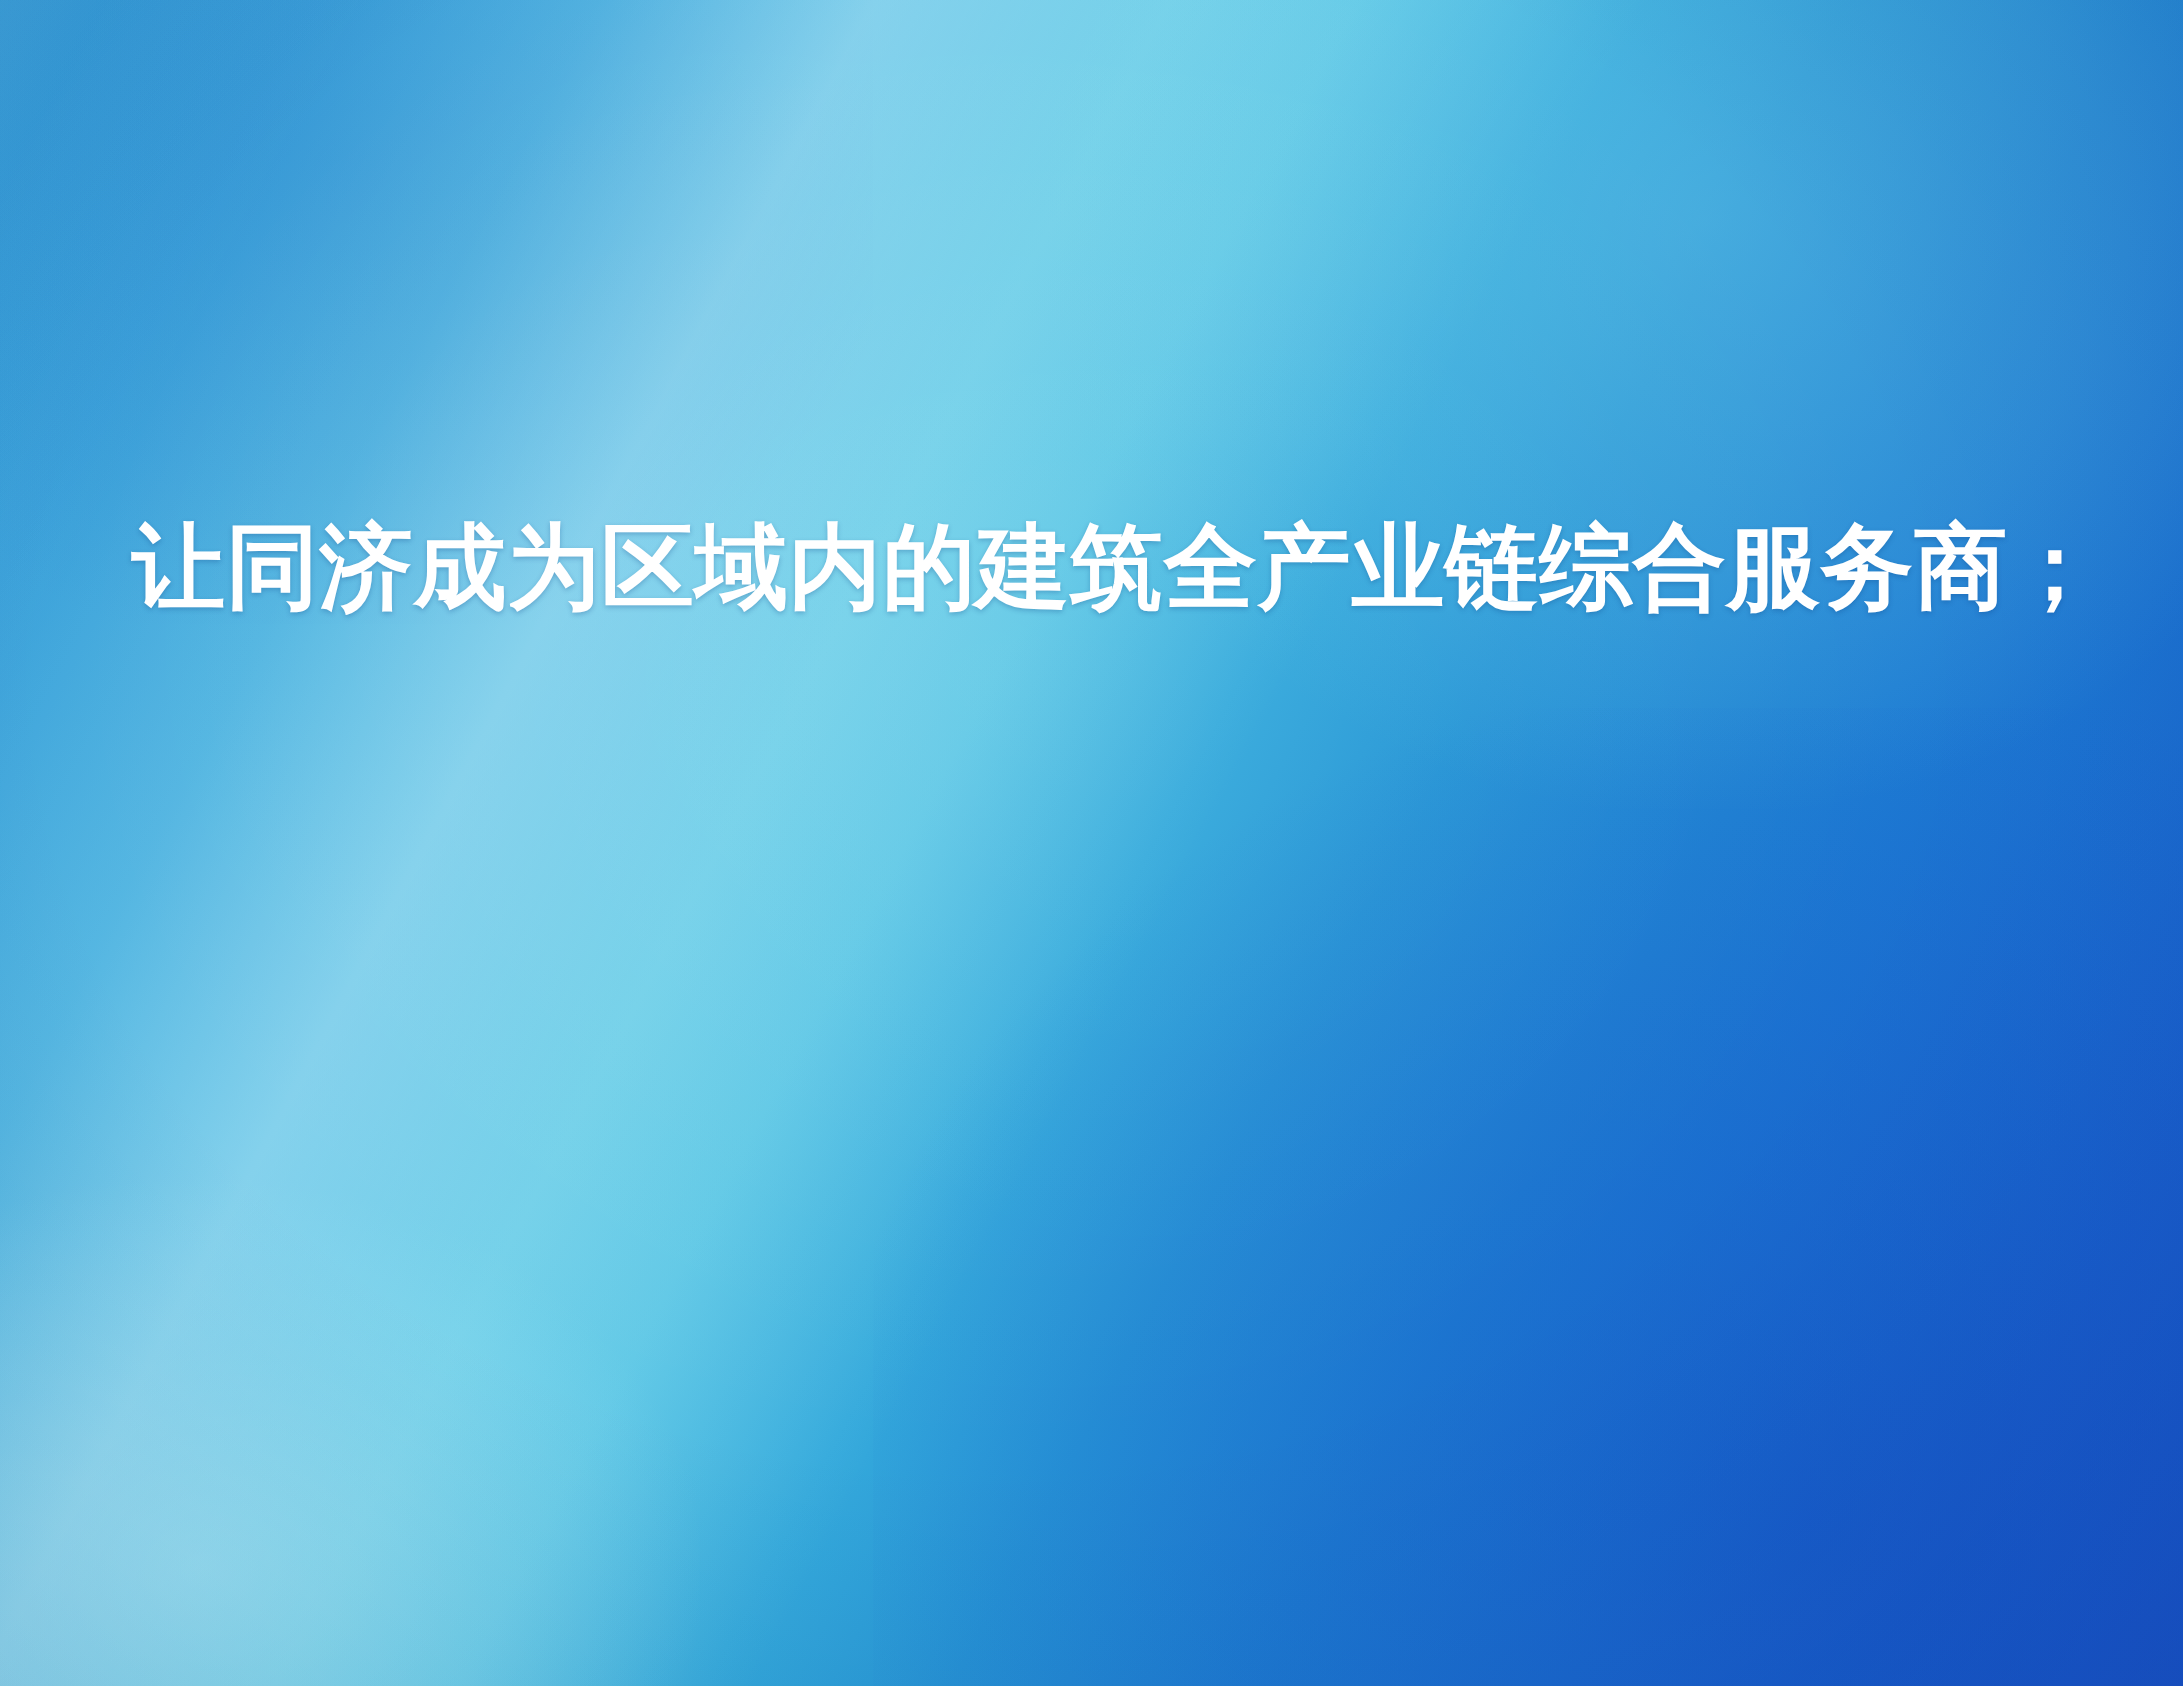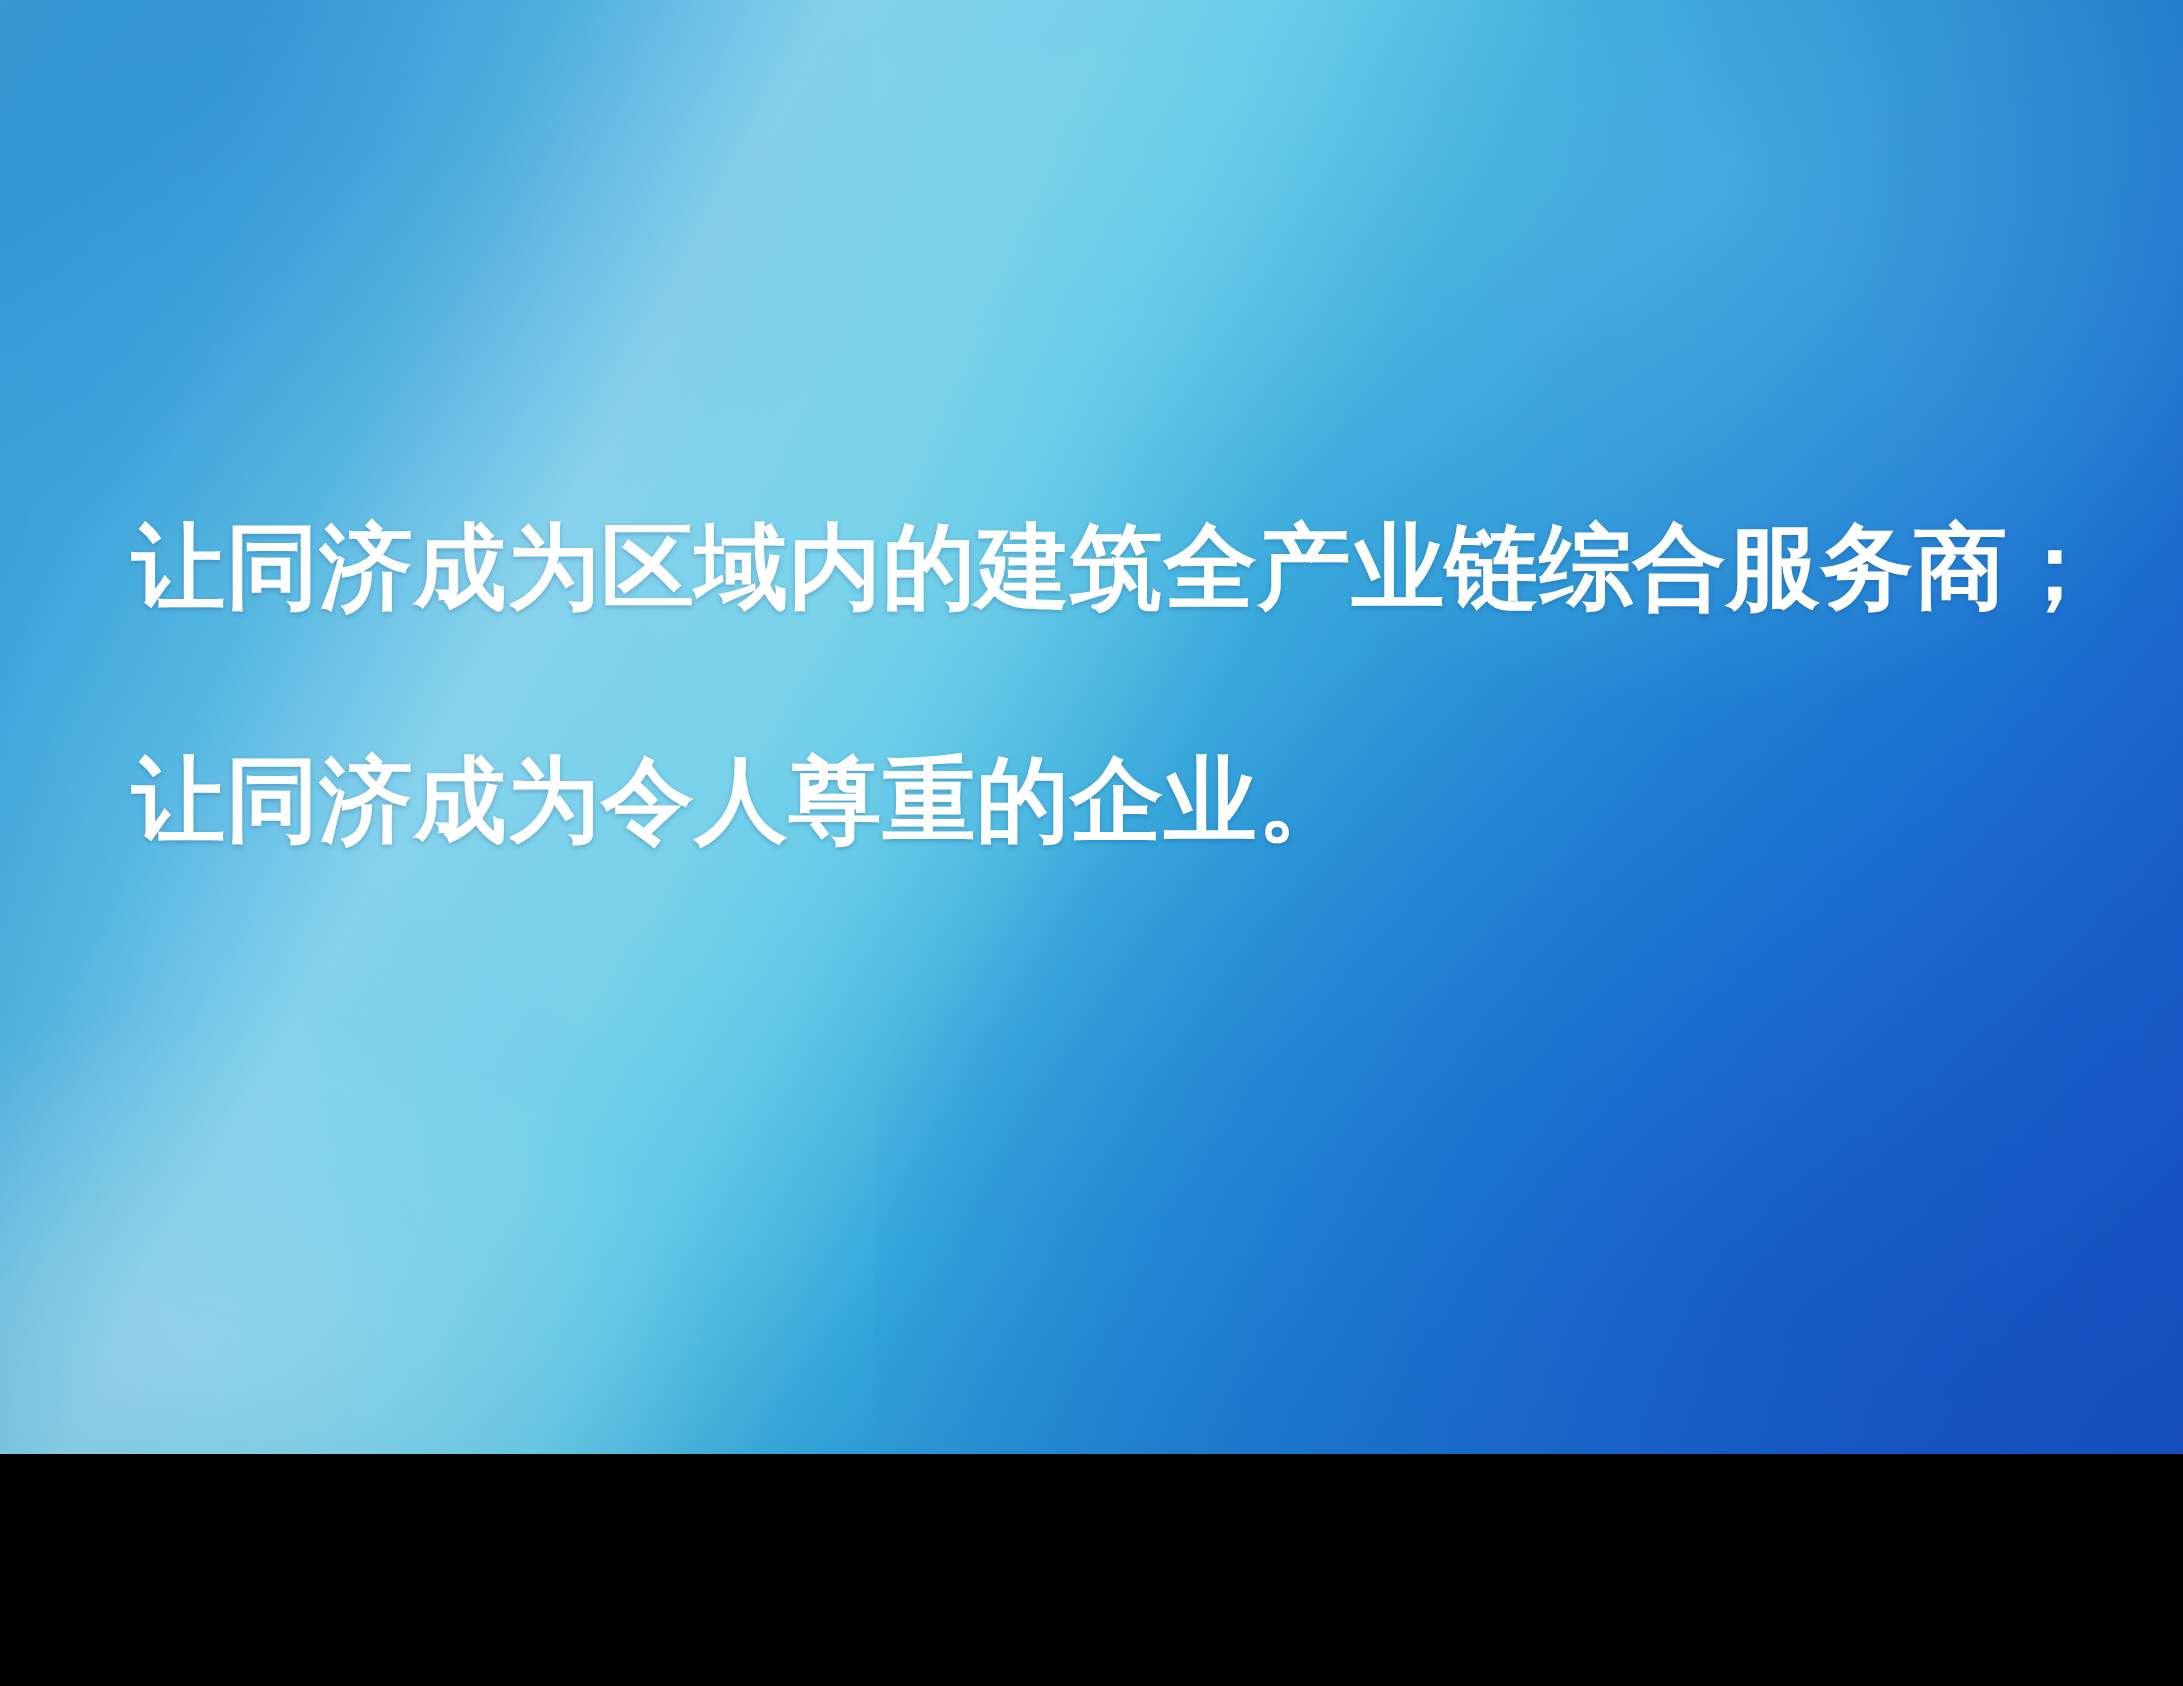--- a/index.html
+++ b/index.html
@@ -11,7 +11,7 @@
   #slide {
     position: relative;
     width: 2183px;
-    height: 1454px;
+    height: 1686px;
     overflow: hidden;
     font-family: "DejaVu Sans", "Liberation Sans", sans-serif;
   }

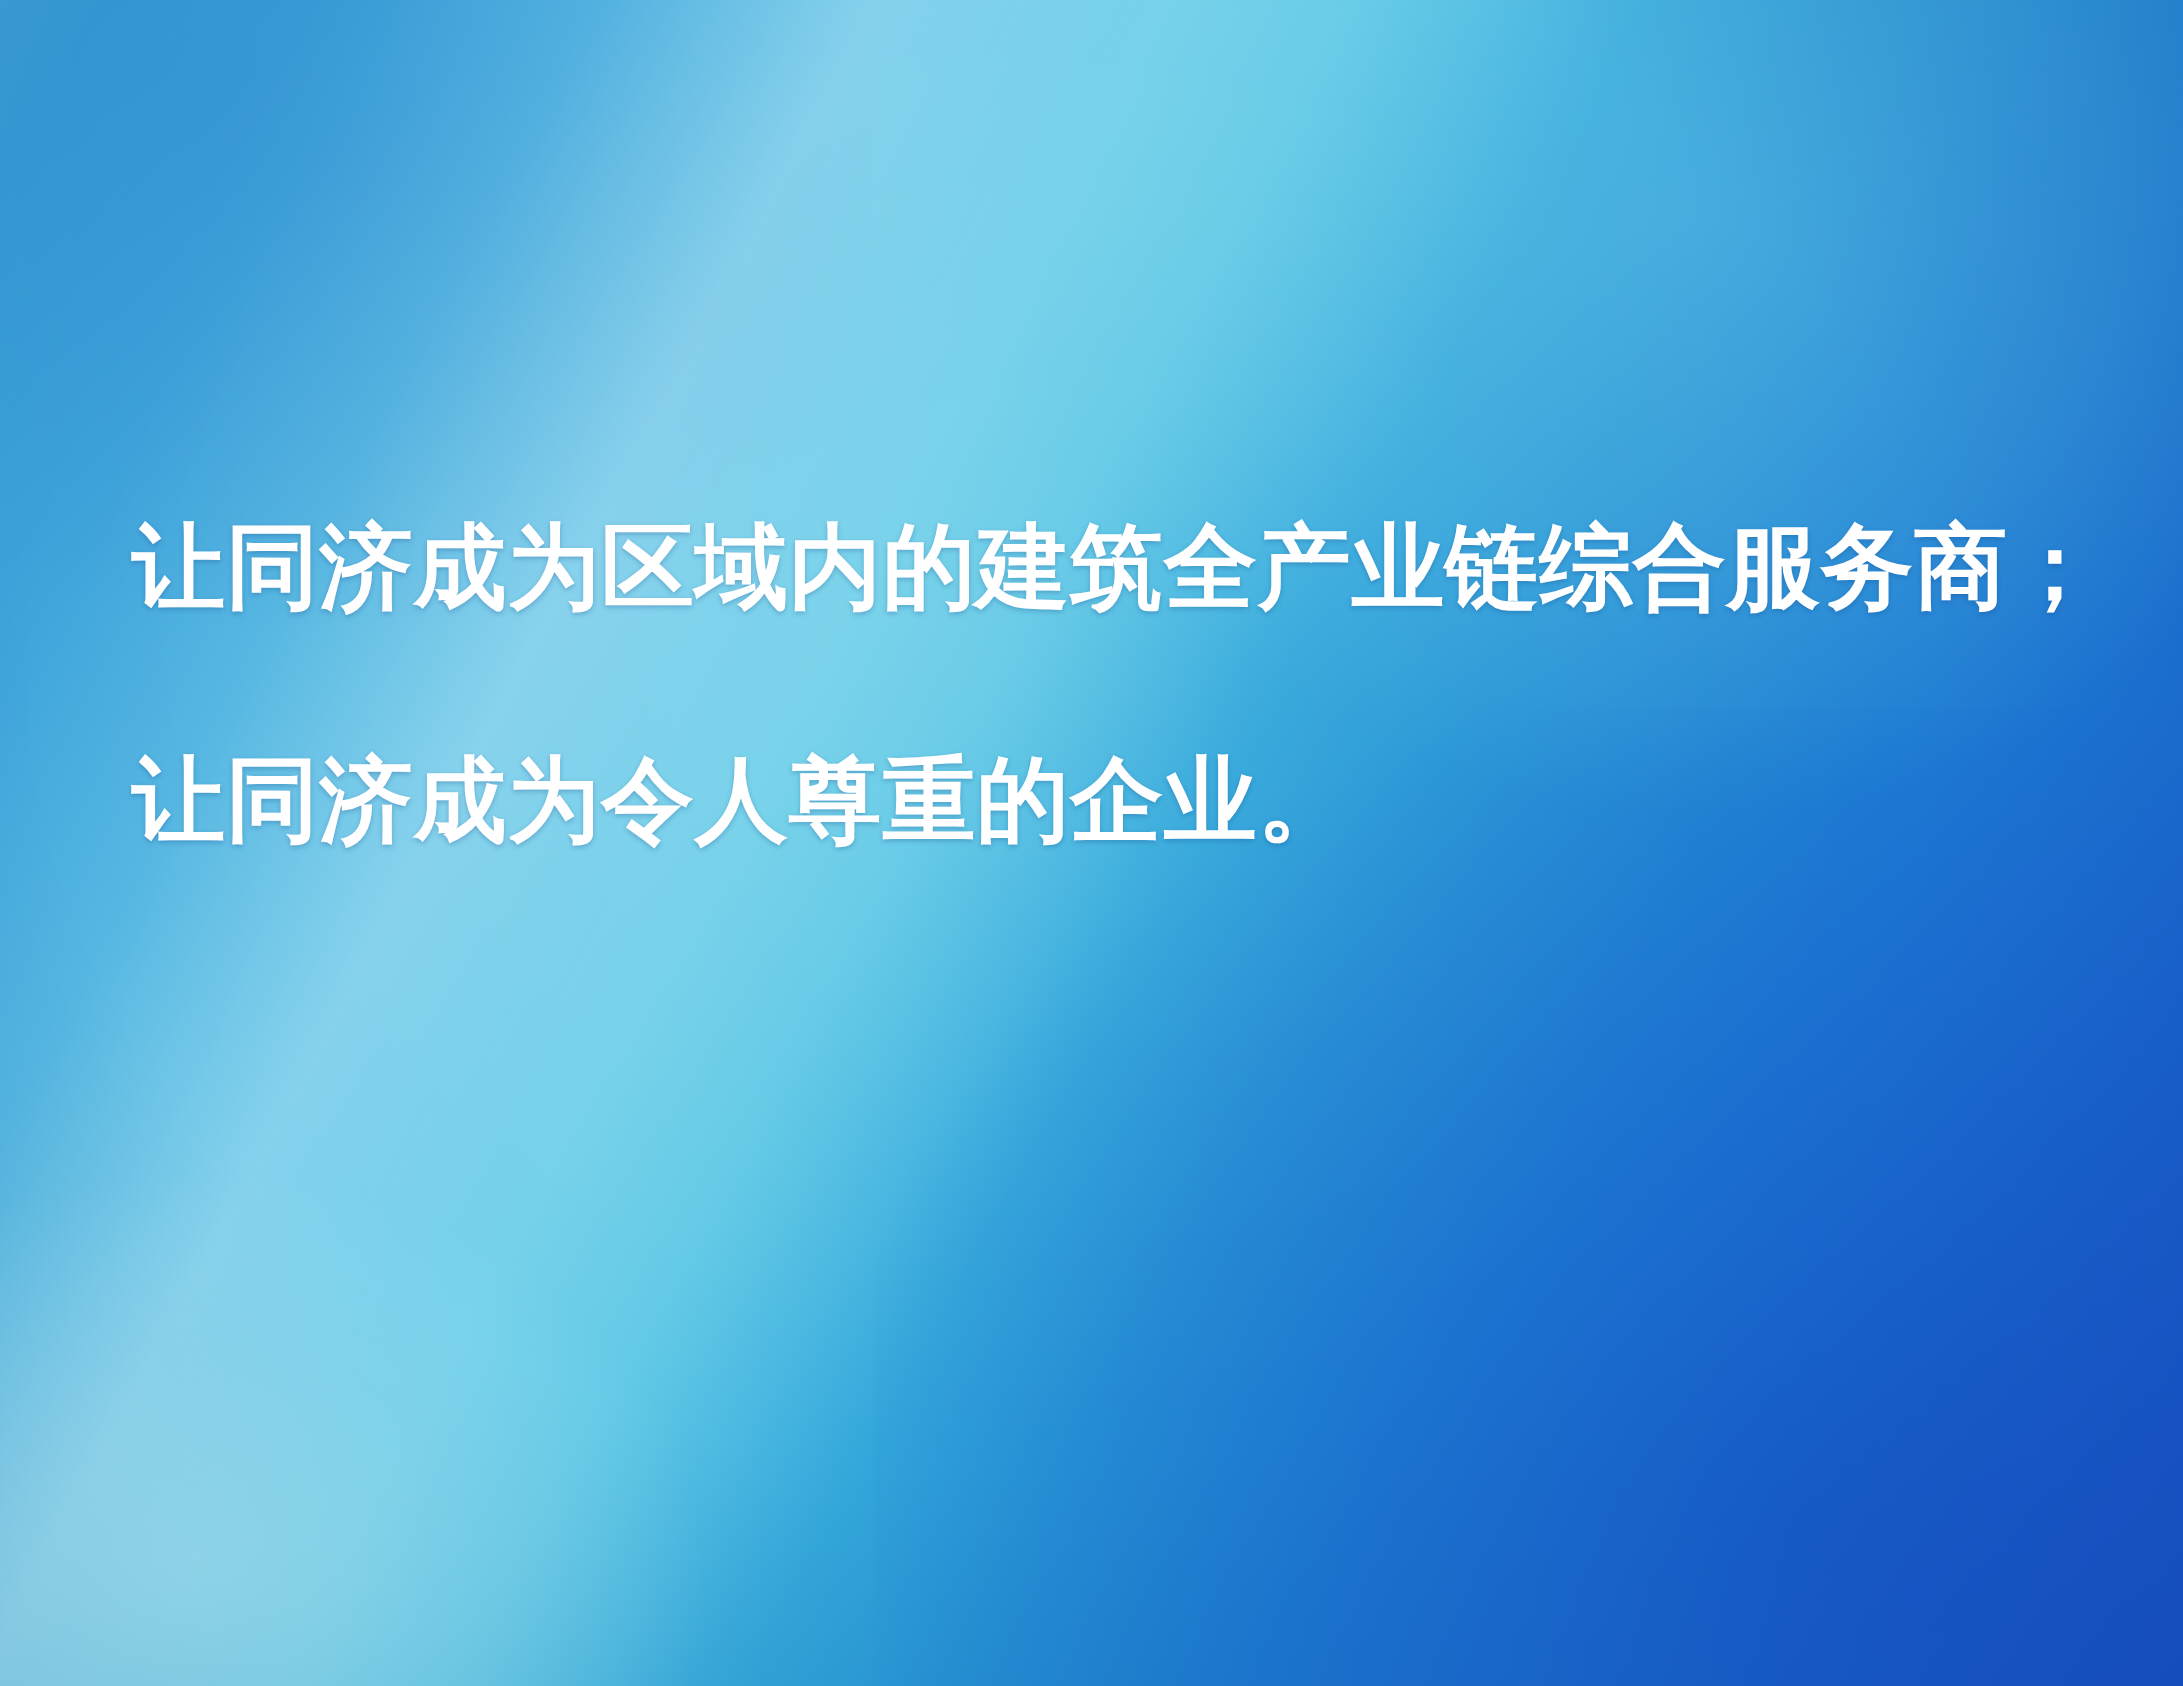--- a/index.html
+++ b/index.html
@@ -168,7 +168,6 @@
 
   <div class="text-block">
     <p class="slide-line">让同济成为区域内的建筑全产业链综合服务商；</p>
-    <p class="slide-line">让同济成为令人尊重的企业。</p>
   </div>
 
 </div>

